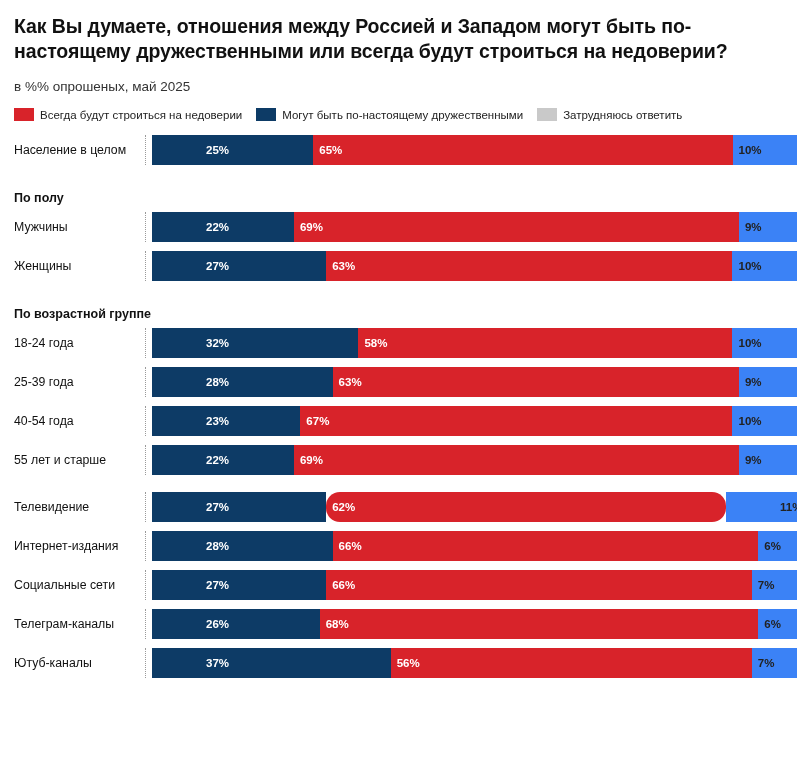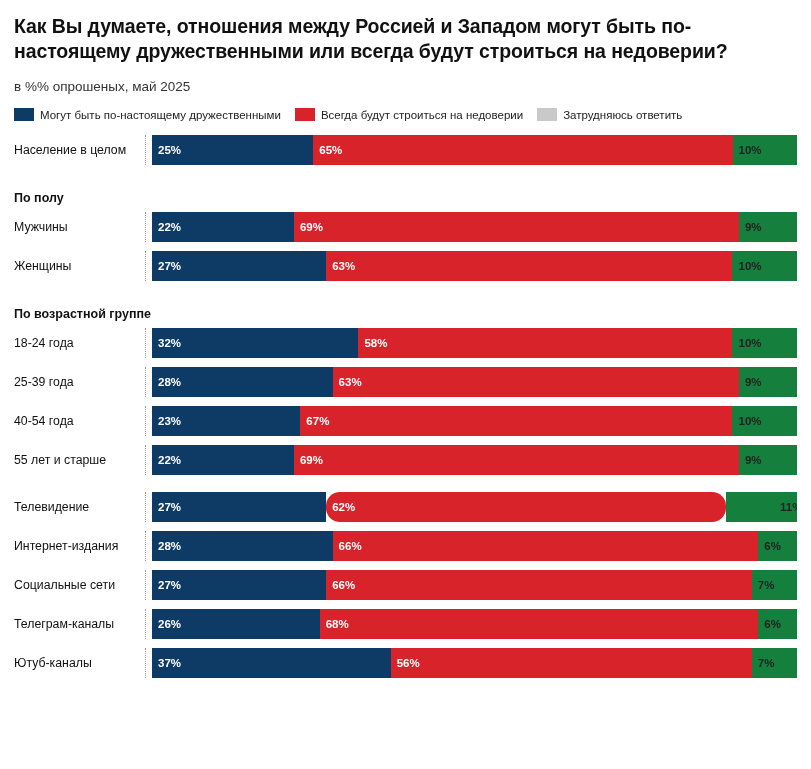--- a/index.html
+++ b/index.html
@@ -122,12 +122,12 @@
 
   <div class="legend" id="legend">
       <div class="legend-item">
+        <span class="legend-swatch" style="background: rgb(216, 35, 42);"></span>
+        <span class="legend-label">Всегда будут строиться на недоверии</span>
+      </div>
+      <div class="legend-item">
         <span class="legend-swatch" style="background: rgb(13, 59, 102);"></span>
         <span class="legend-label">Могут быть по-настоящему дружественными</span>
-      </div>
-      <div class="legend-item">
-        <span class="legend-swatch" style="background: rgb(216, 35, 42);"></span>
-        <span class="legend-label">Всегда будут строиться на недоверии</span>
       </div>
       <div class="legend-item">
         <span class="legend-swatch" style="background: rgb(201, 201, 201);"></span>

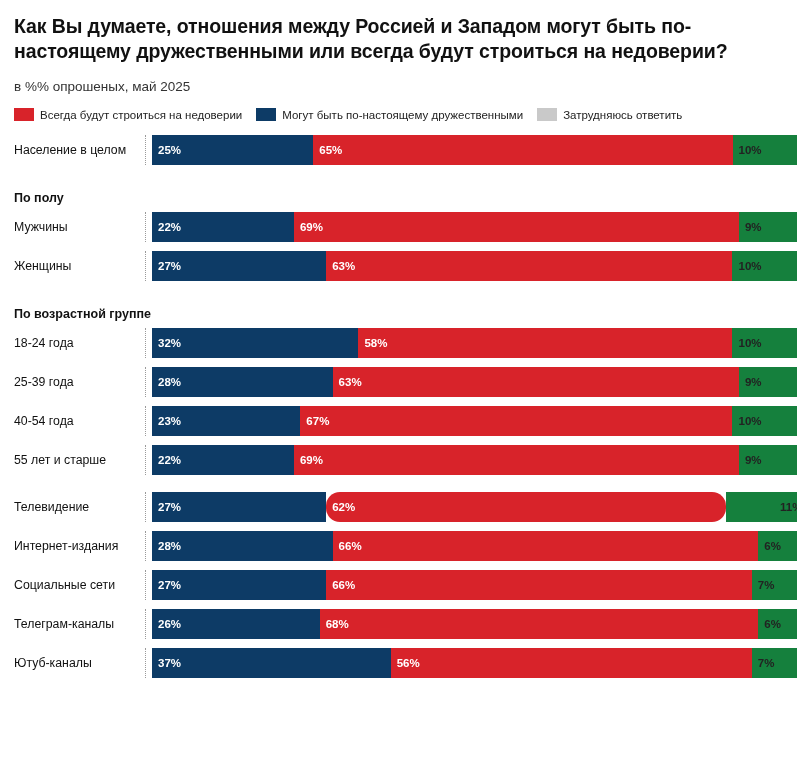--- a/index.html
+++ b/index.html
@@ -107,7 +107,7 @@
     padding-left: 6px;
   }
   .seg.s0 { background: #0d3b66; }
-  .seg.s0 span { color: #ffffff; }
+  .seg.s0 span { color: #ffffff; margin-left: 48px; }
   .seg.s1 { background: #d8232a; }
   .seg.s1 span { color: #ffffff; }
   .seg.s2 { background: #15803d; }

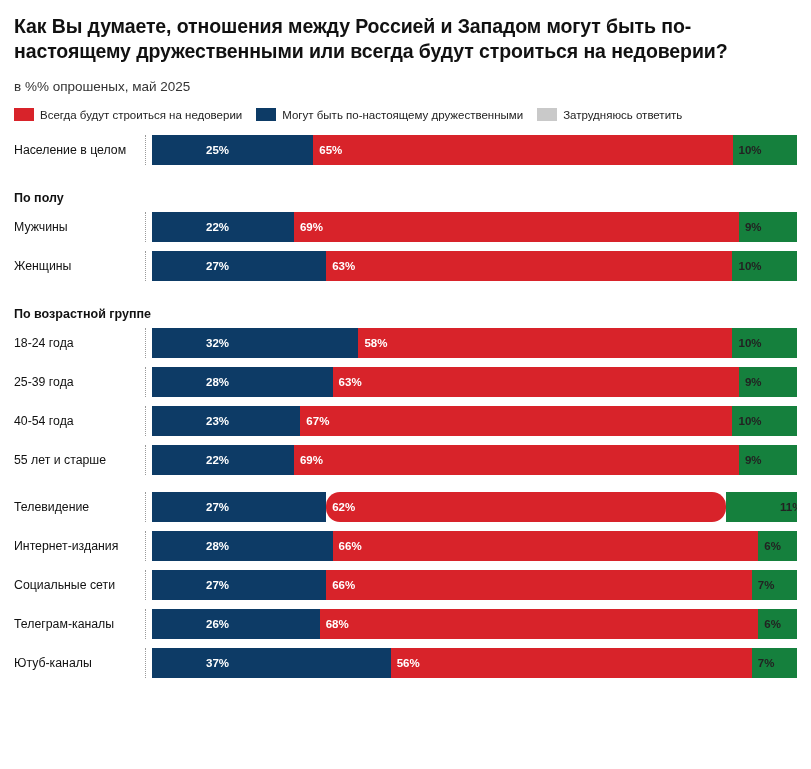--- a/index.html
+++ b/index.html
@@ -110,7 +110,7 @@
   .seg.s0 span { color: #ffffff; margin-left: 48px; }
   .seg.s1 { background: #d8232a; }
   .seg.s1 span { color: #ffffff; }
-  .seg.s2 { background: #15803d; }
+  .seg.s2 { background: #3b82f6; }
   .seg.s2 span { color: #222222; }
 </style>
 </head>

